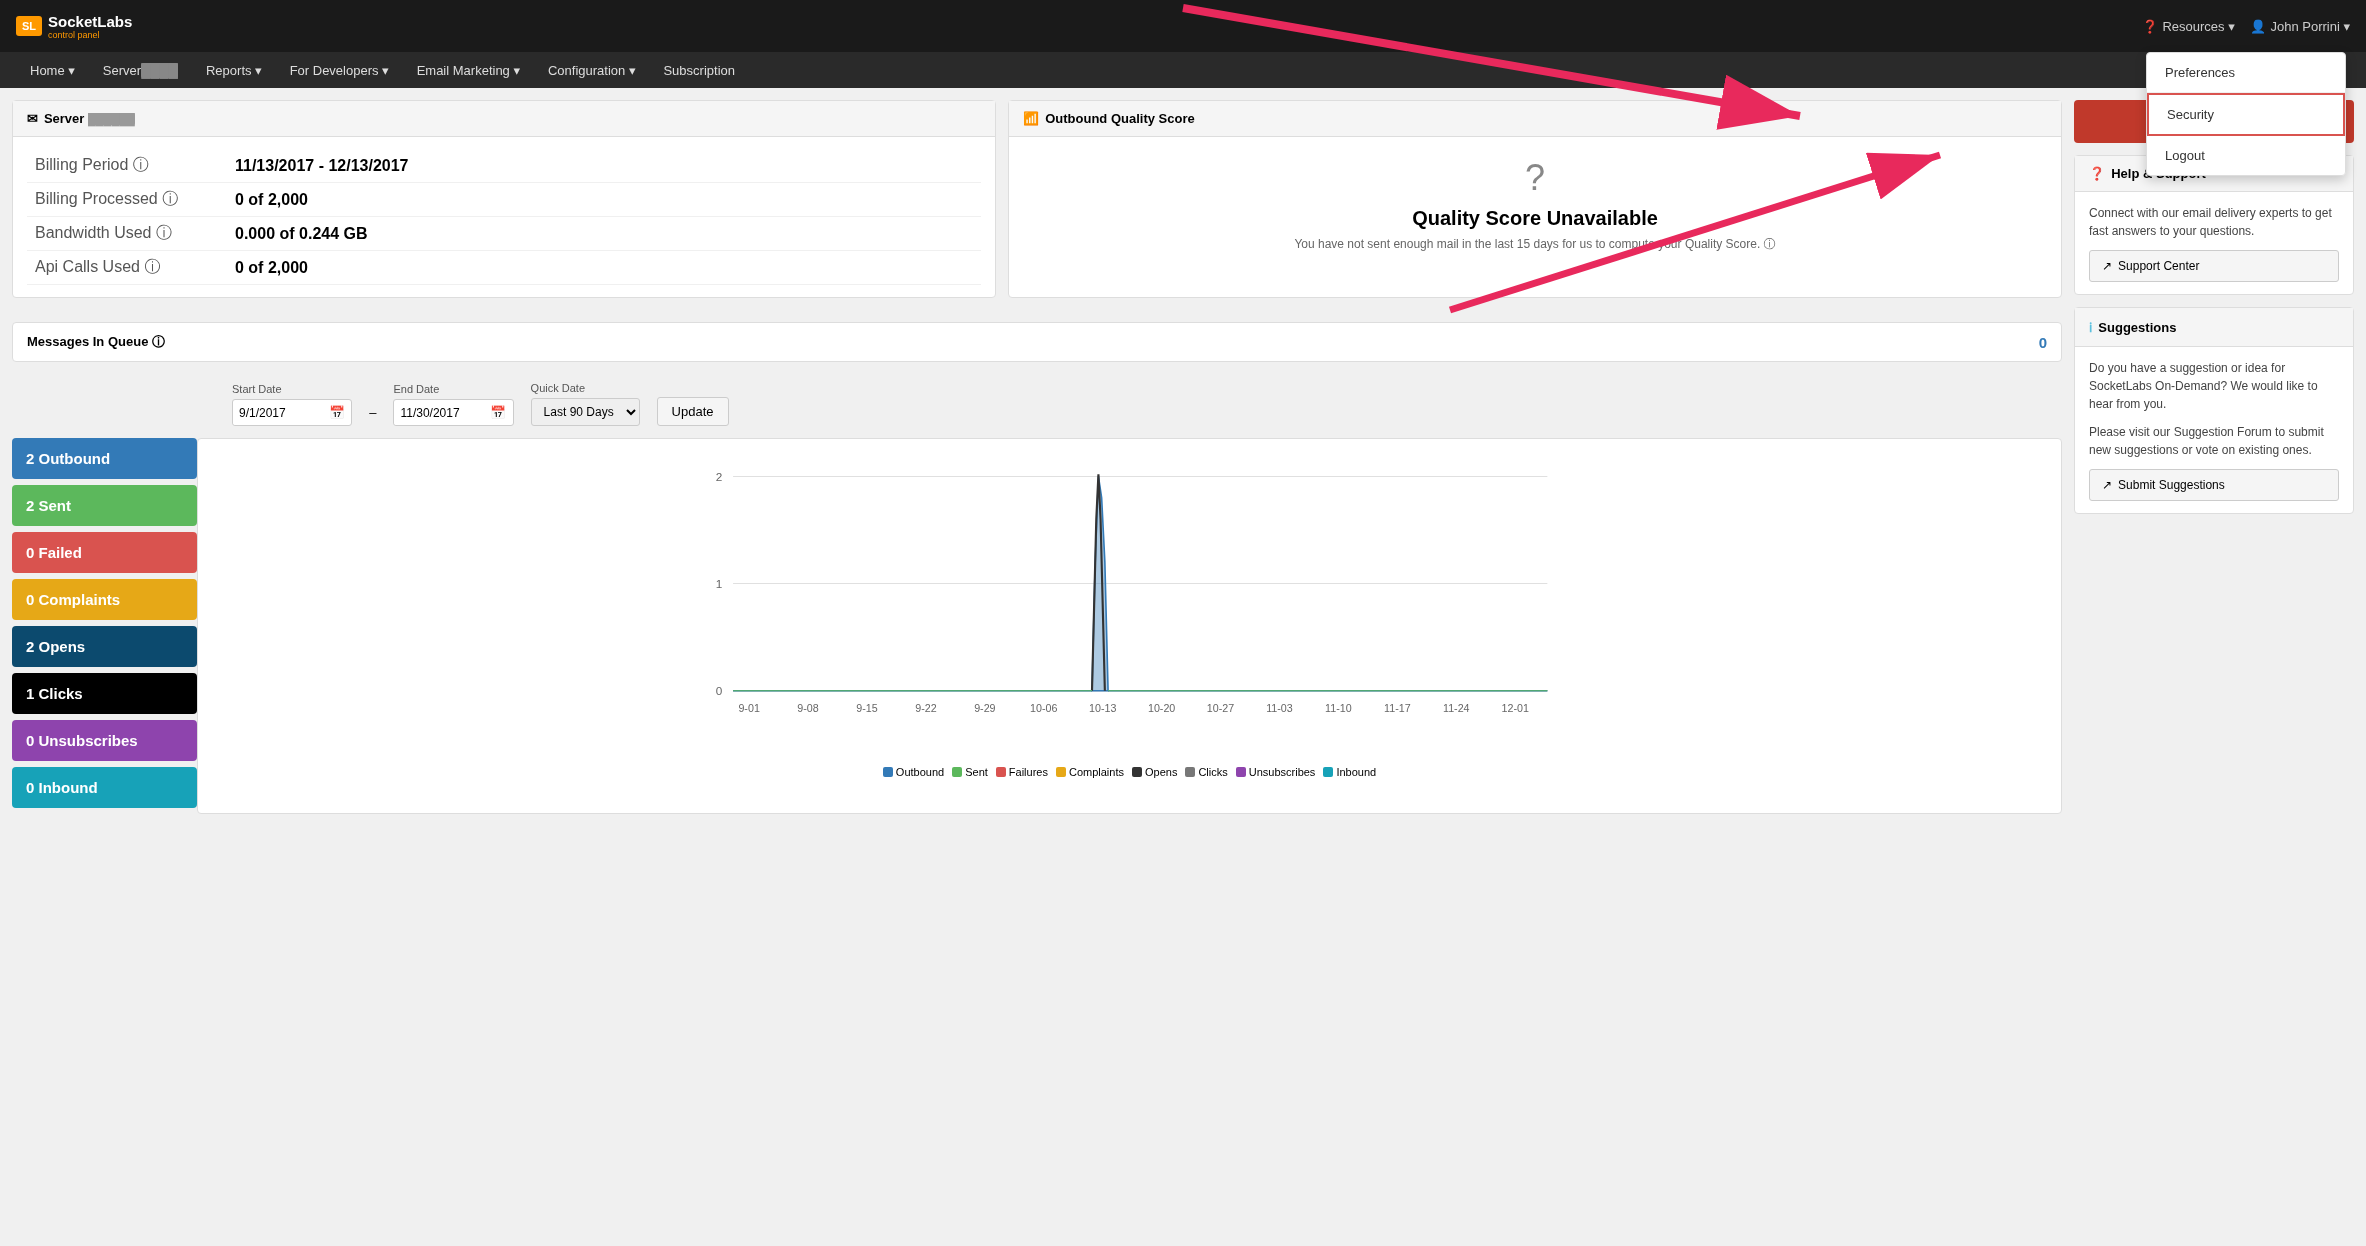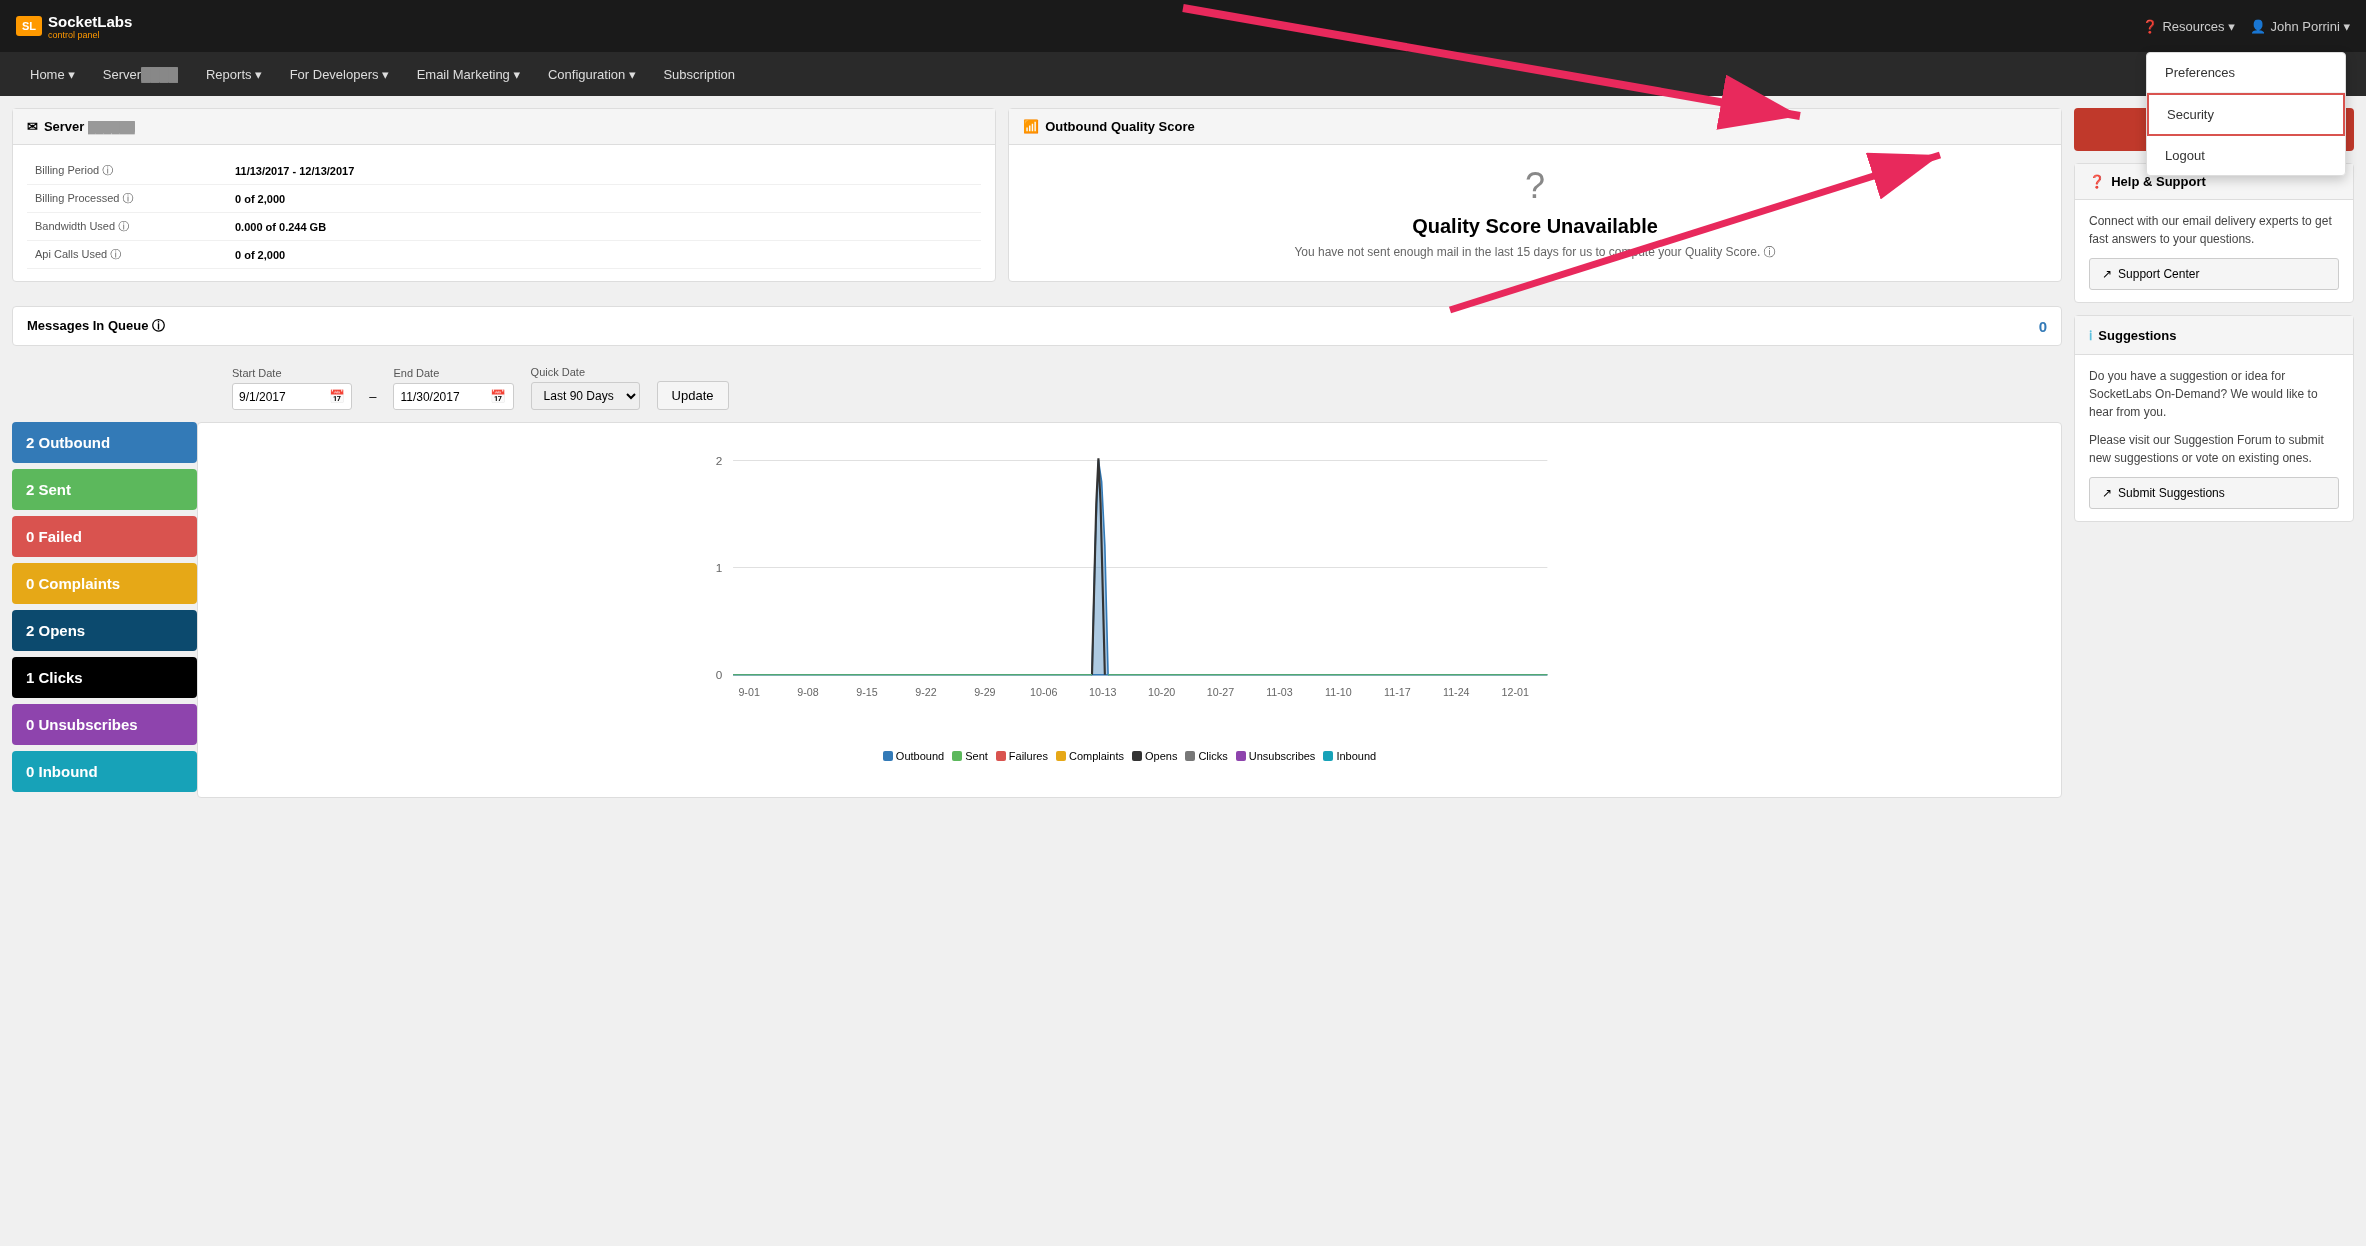--- a/index.html
+++ b/index.html
@@ -47,7 +47,7 @@
       display: flex;
       align-items: center;
       padding: 0 16px;
-      height: 44px;
+      height: 36px;
     }
     .main-nav a {
       color: #ddd;

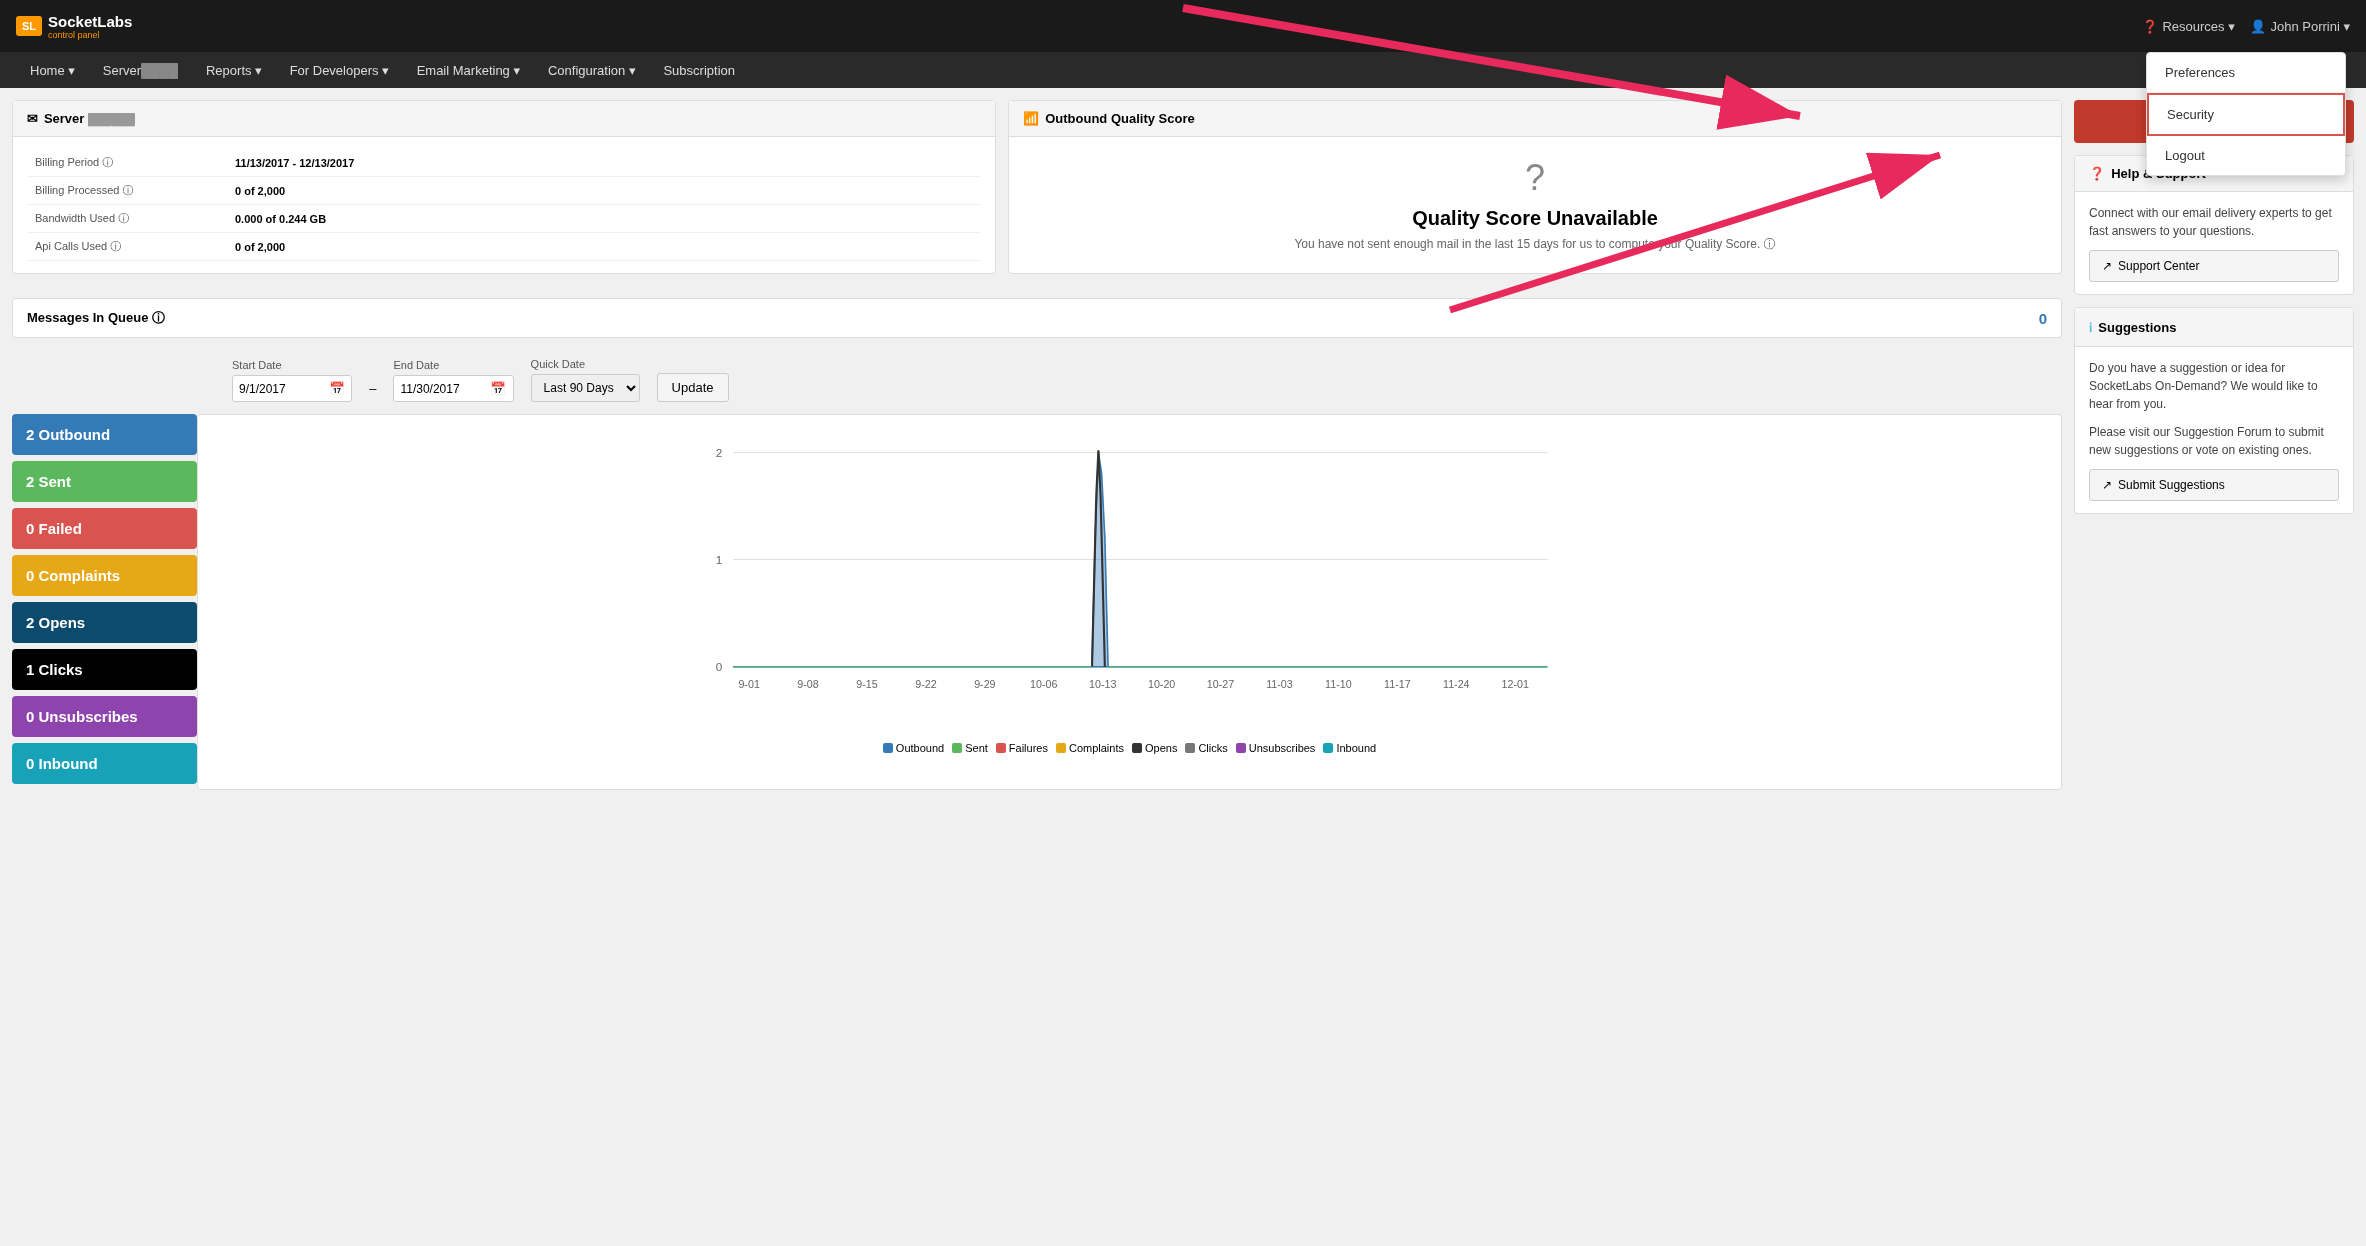--- a/index.html
+++ b/index.html
@@ -88,7 +88,7 @@
     .card-body { padding: 12px 14px; }
 
     .info-table { width: 100%; border-collapse: collapse; }
-    .info-table tr td { padding: 6px 8px; font-size: 11px; }
+    .info-table tr td { padding: 6px 8px; font-size: 16px; }
     .info-table tr td:first-child { color: #555; width: 200px; }
     .info-table tr td:last-child { font-weight: bold; }
     .info-table tr { border-bottom: 1px solid #f0f0f0; }

